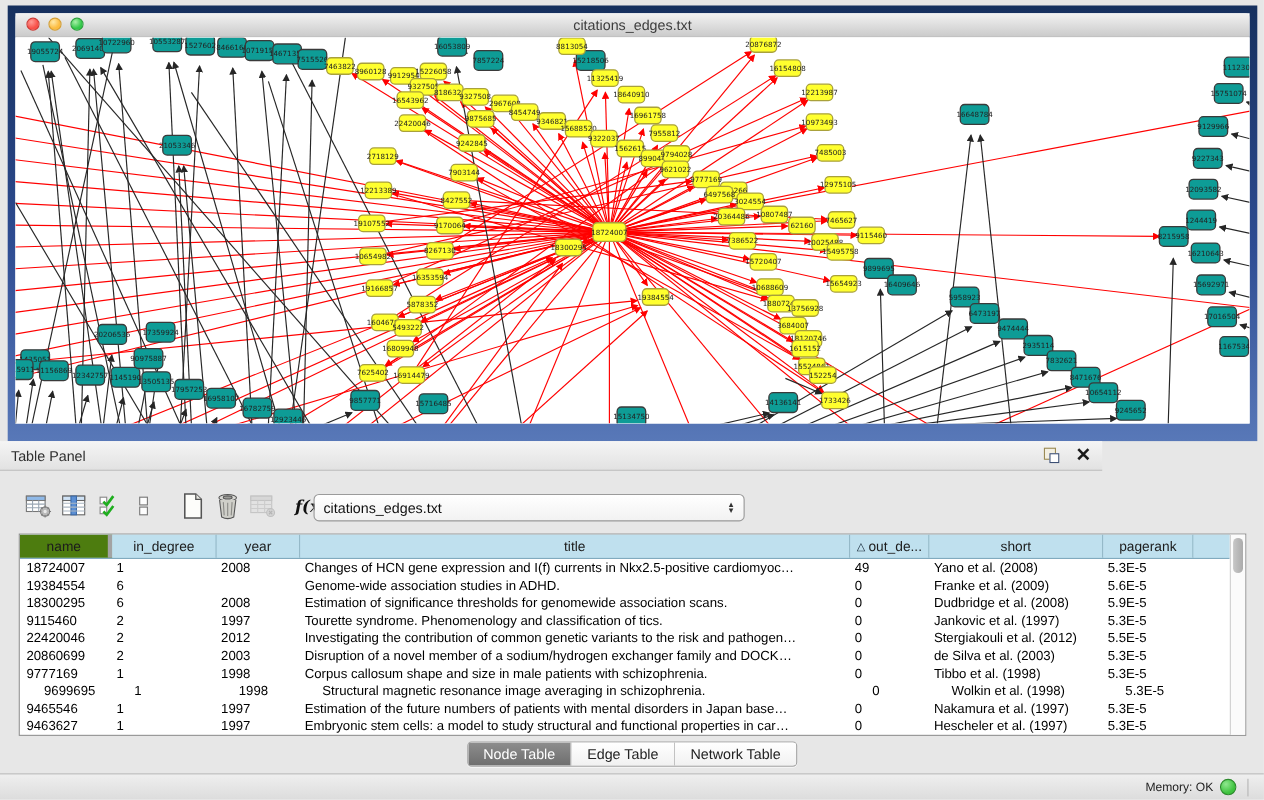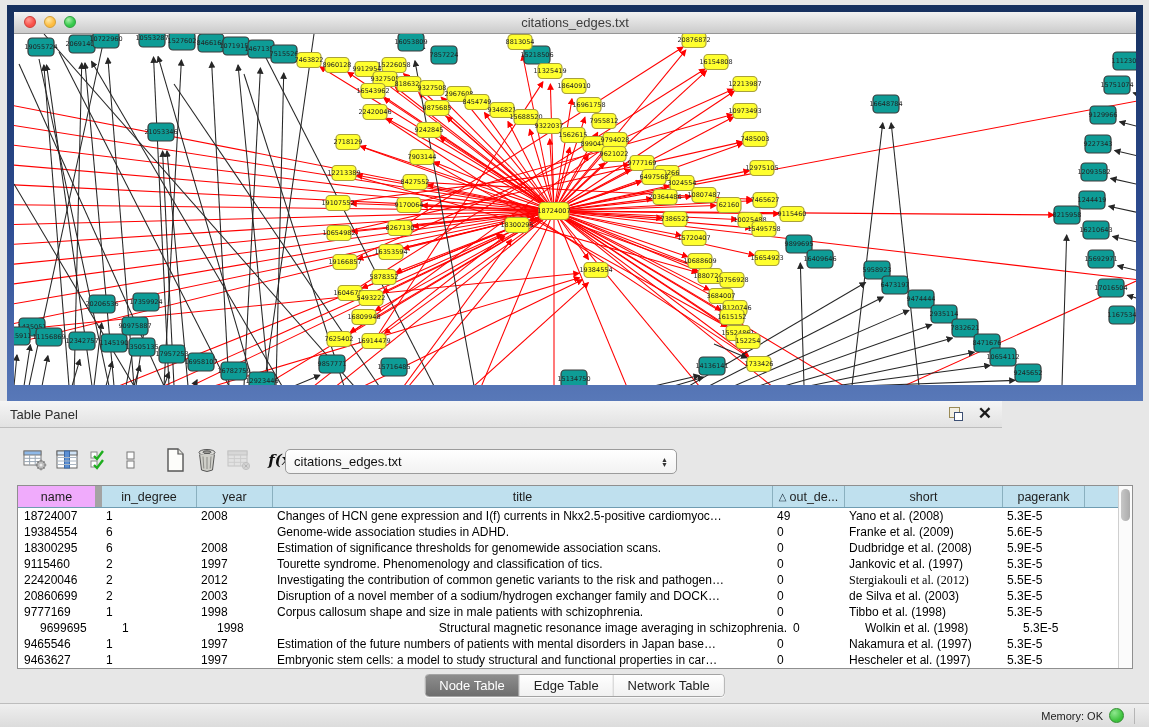--- a/index.html
+++ b/index.html
@@ -56,7 +56,7 @@
   #ghead{display:flex;height:21px;flex:0 0 21px;border-bottom:1px solid #6f9cb1;background:#bfe0ee;}
   .hcell{box-sizing:border-box;height:21px;display:flex;align-items:center;justify-content:center;
     font-size:12.5px;color:#1c1c1c;border-right:1px solid #8ab0bf;background:#bfe0ee;overflow:hidden;white-space:nowrap;}
-  .hcell.gray{background:#f0abfc;border-right:7px solid #a3a3a3;}
+  .hcell.gray{background:#4d7c0f;border-right:4px solid #a3a3a3;}
   .hcell.filler{border-right:none;background:#bfe0ee;}
   .hcell .tri{font-size:10px;margin-right:3px;color:#123;}
   #gbody{flex:1;}

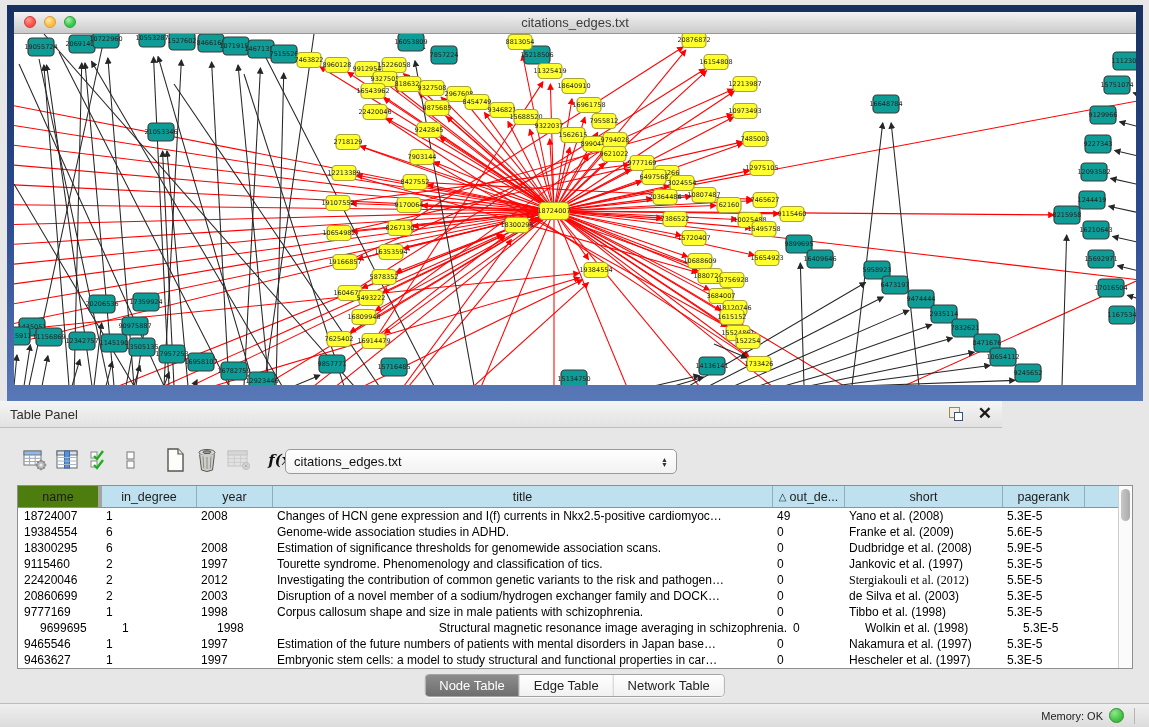--- a/index.html
+++ b/index.html
@@ -952,7 +952,7 @@
             <div class="gcell c2" style="width: 76px;">2012</div>
             <div class="gcell c3" style="width: 500px;">Investigating the contribution of common genetic variants to the risk and pathogen…</div>
             <div class="gcell c4" style="width: 72px;">0</div>
-            <div class="gcell c5" style="width: 158px; font-family: Liberation Serif, serif;">Stergiakouli et al. (2012)</div>
+            <div class="gcell c5" style="width: 158px;">Stergiakouli et al. (2012)</div>
             <div class="gcell c6" style="width: 82px;">5.5E-5</div>
           </div>
           <div class="grow">

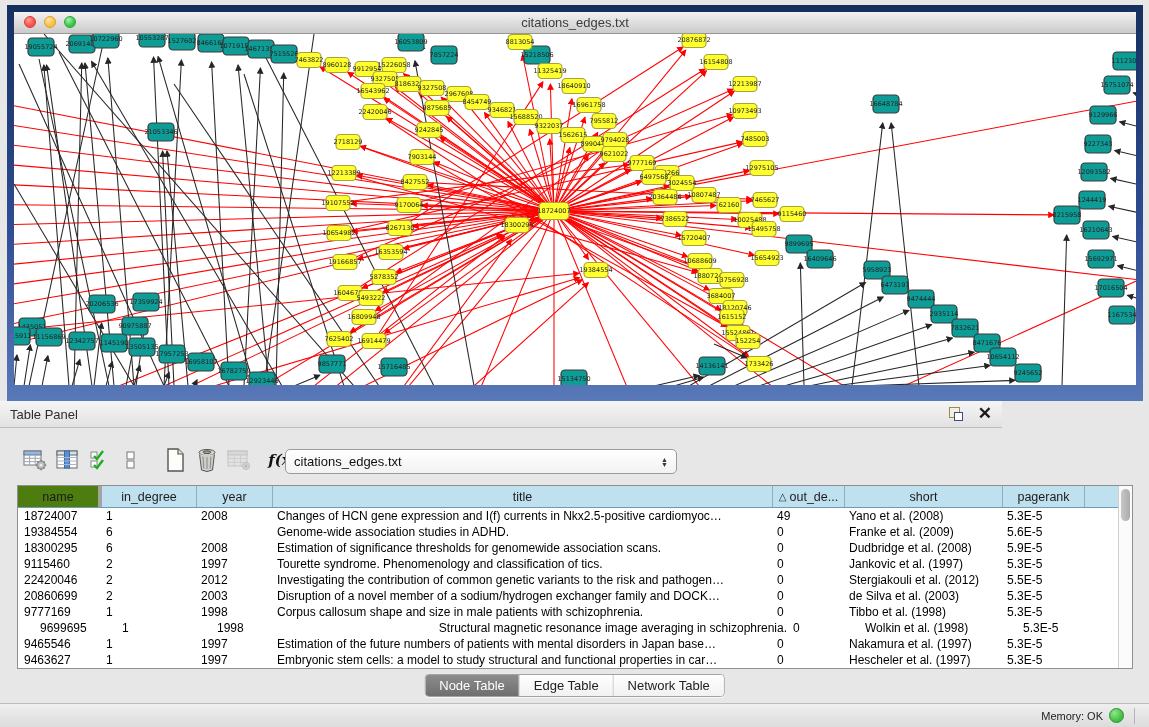--- a/index.html
+++ b/index.html
@@ -977,7 +977,7 @@
             <div class="gcell c0" style="width: 84px; margin-left: 16px;">9699695</div>
             <div class="gcell c1" style="width: 95px;">1</div>
             <div class="gcell c2" style="width: 76px;">1998</div>
-            <div class="gcell c3" style="width: 500px; text-align: right;">Structural magnetic resonance image averaging in schizophrenia.</div>
+            <div class="gcell c3" style="width: 500px;">Structural magnetic resonance image averaging in schizophrenia.</div>
             <div class="gcell c4" style="width: 72px;">0</div>
             <div class="gcell c5" style="width: 158px;">Wolkin et al. (1998)</div>
             <div class="gcell c6" style="width: 82px;">5.3E-5</div>

